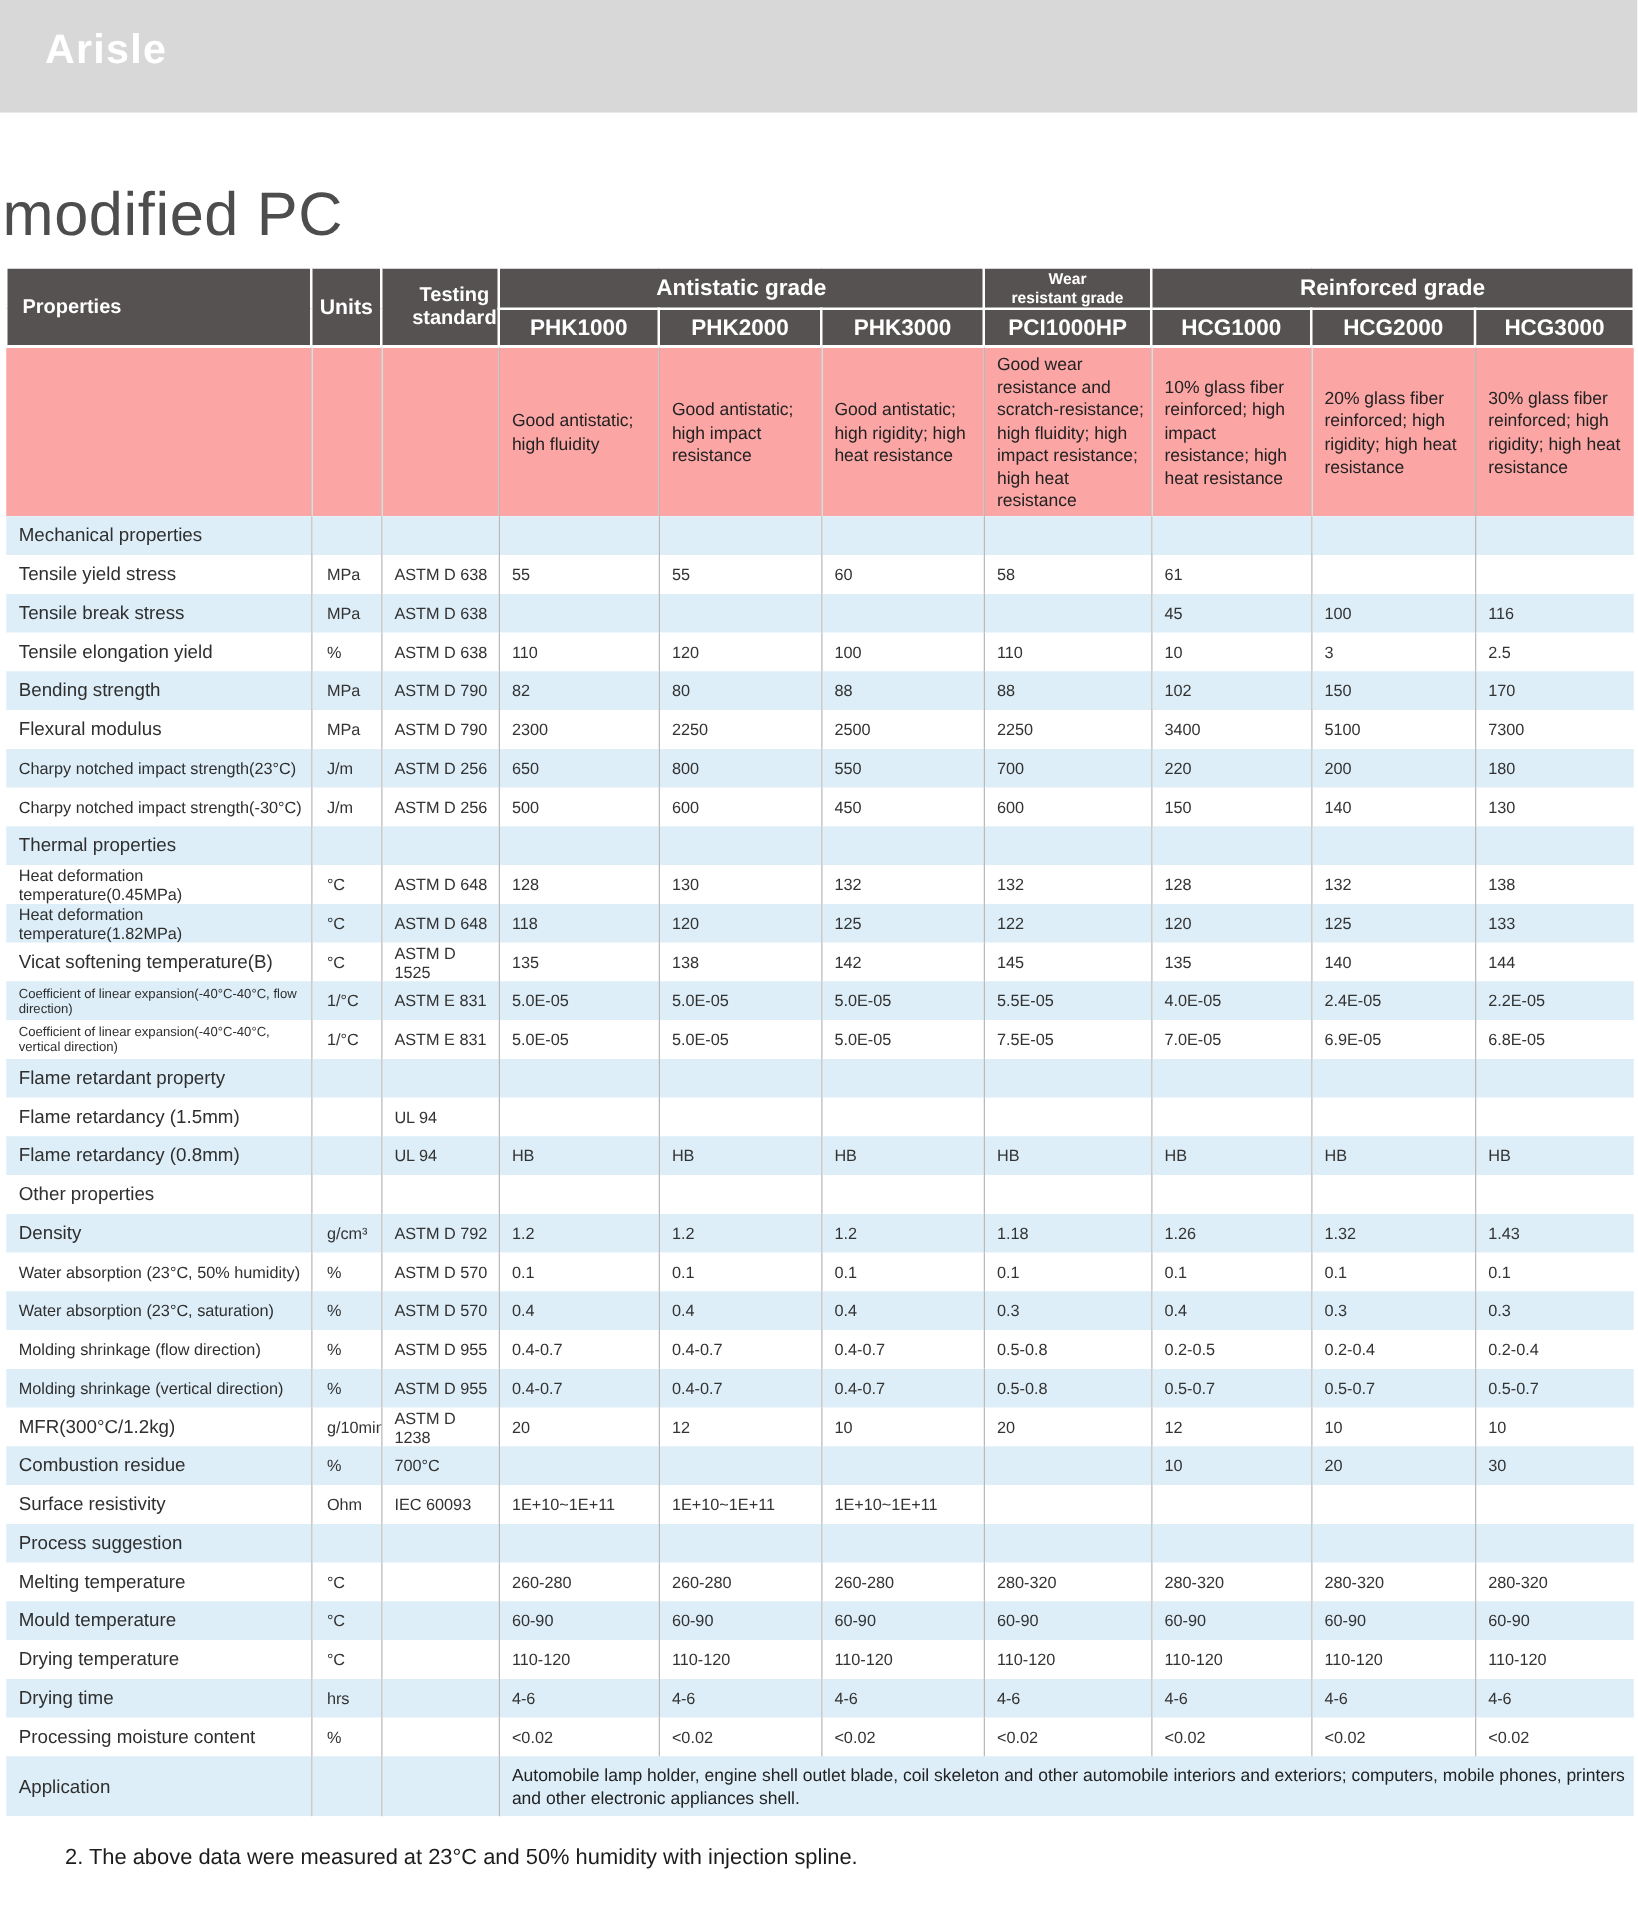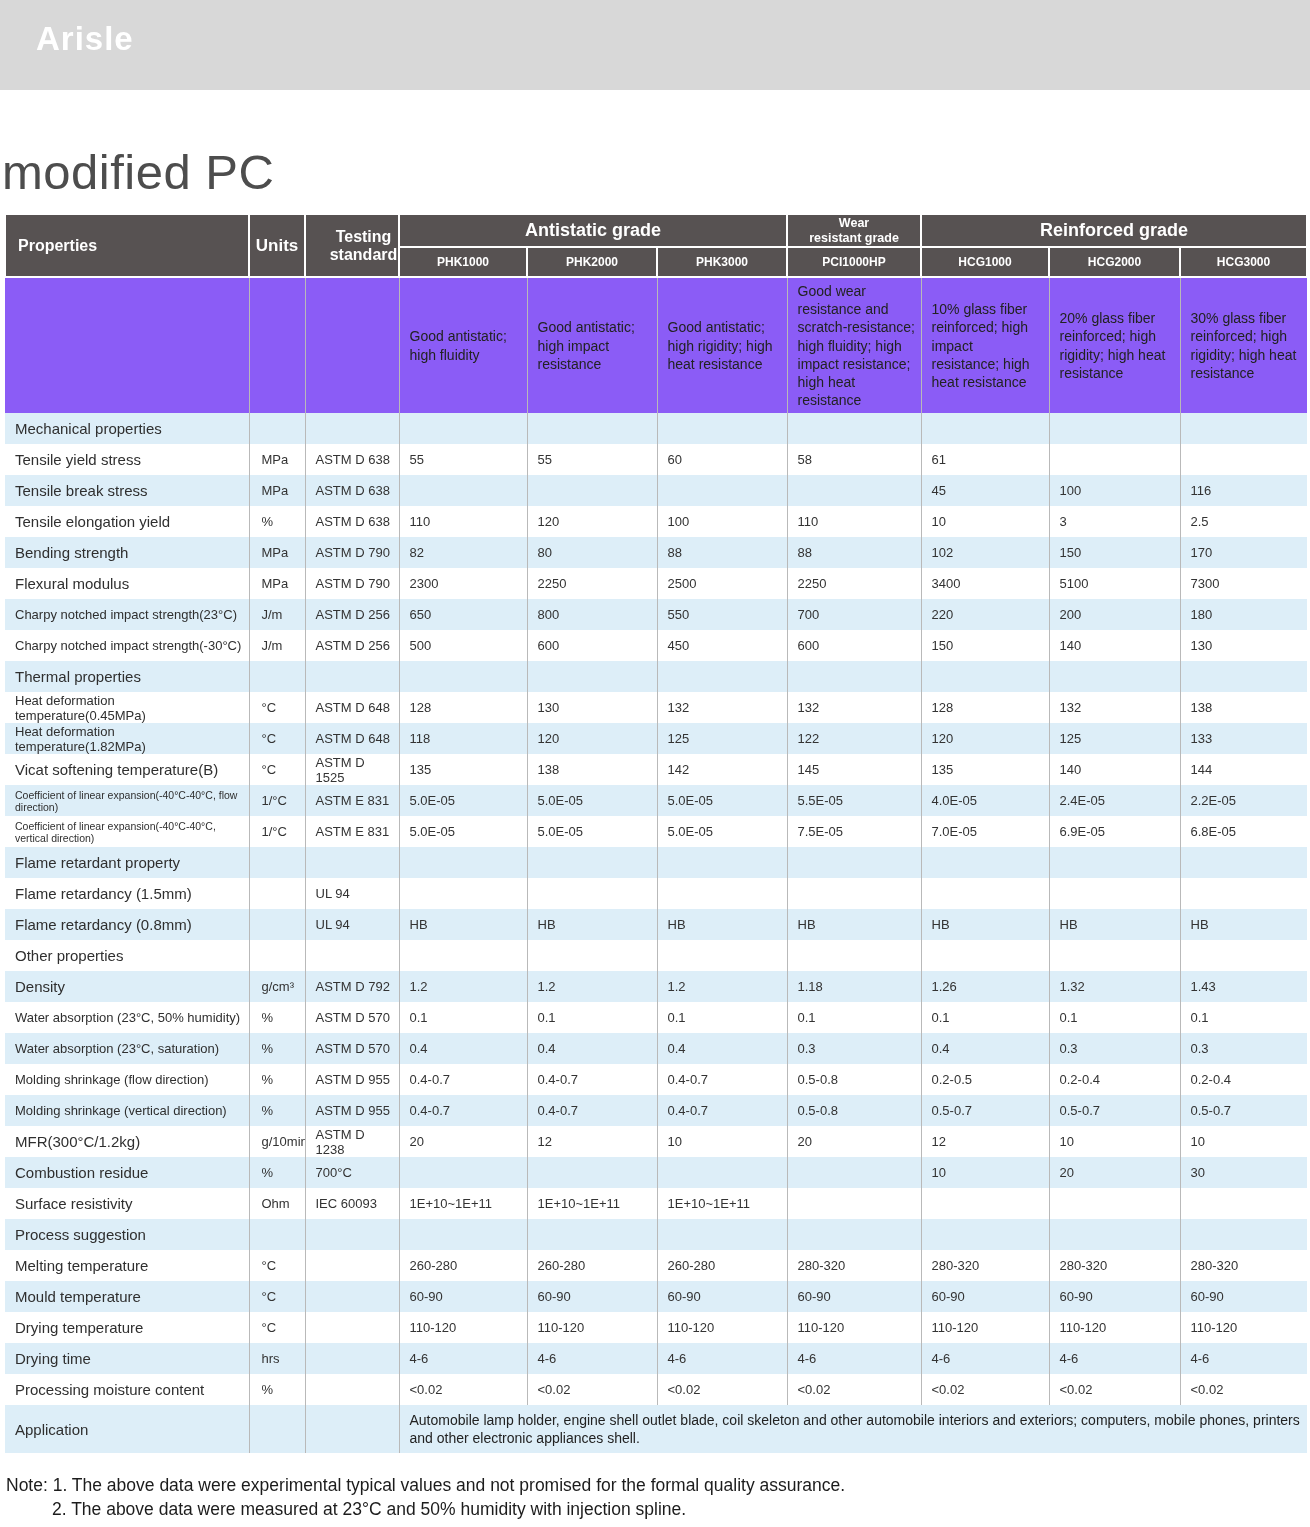--- a/index.html
+++ b/index.html
@@ -28,7 +28,7 @@
   .th-standard { font-size: 16px; line-height: 1.12; padding-left: 23px; }
   .th-group { font-size: 18px; }
   .th-group-small { font-size: 12.5px; line-height: 1.15; white-space: pre-line; }
-  .th-model { font-size: 12px; margin-left: 28px; }
+  .th-model { font-size: 18px; margin-left: 28px; }
   tbody td {
     border-left: 1px solid #b9b9b9; padding: 0 4px 0 10px;
     font-size: 13px; vertical-align: middle; overflow: hidden; color: #333;

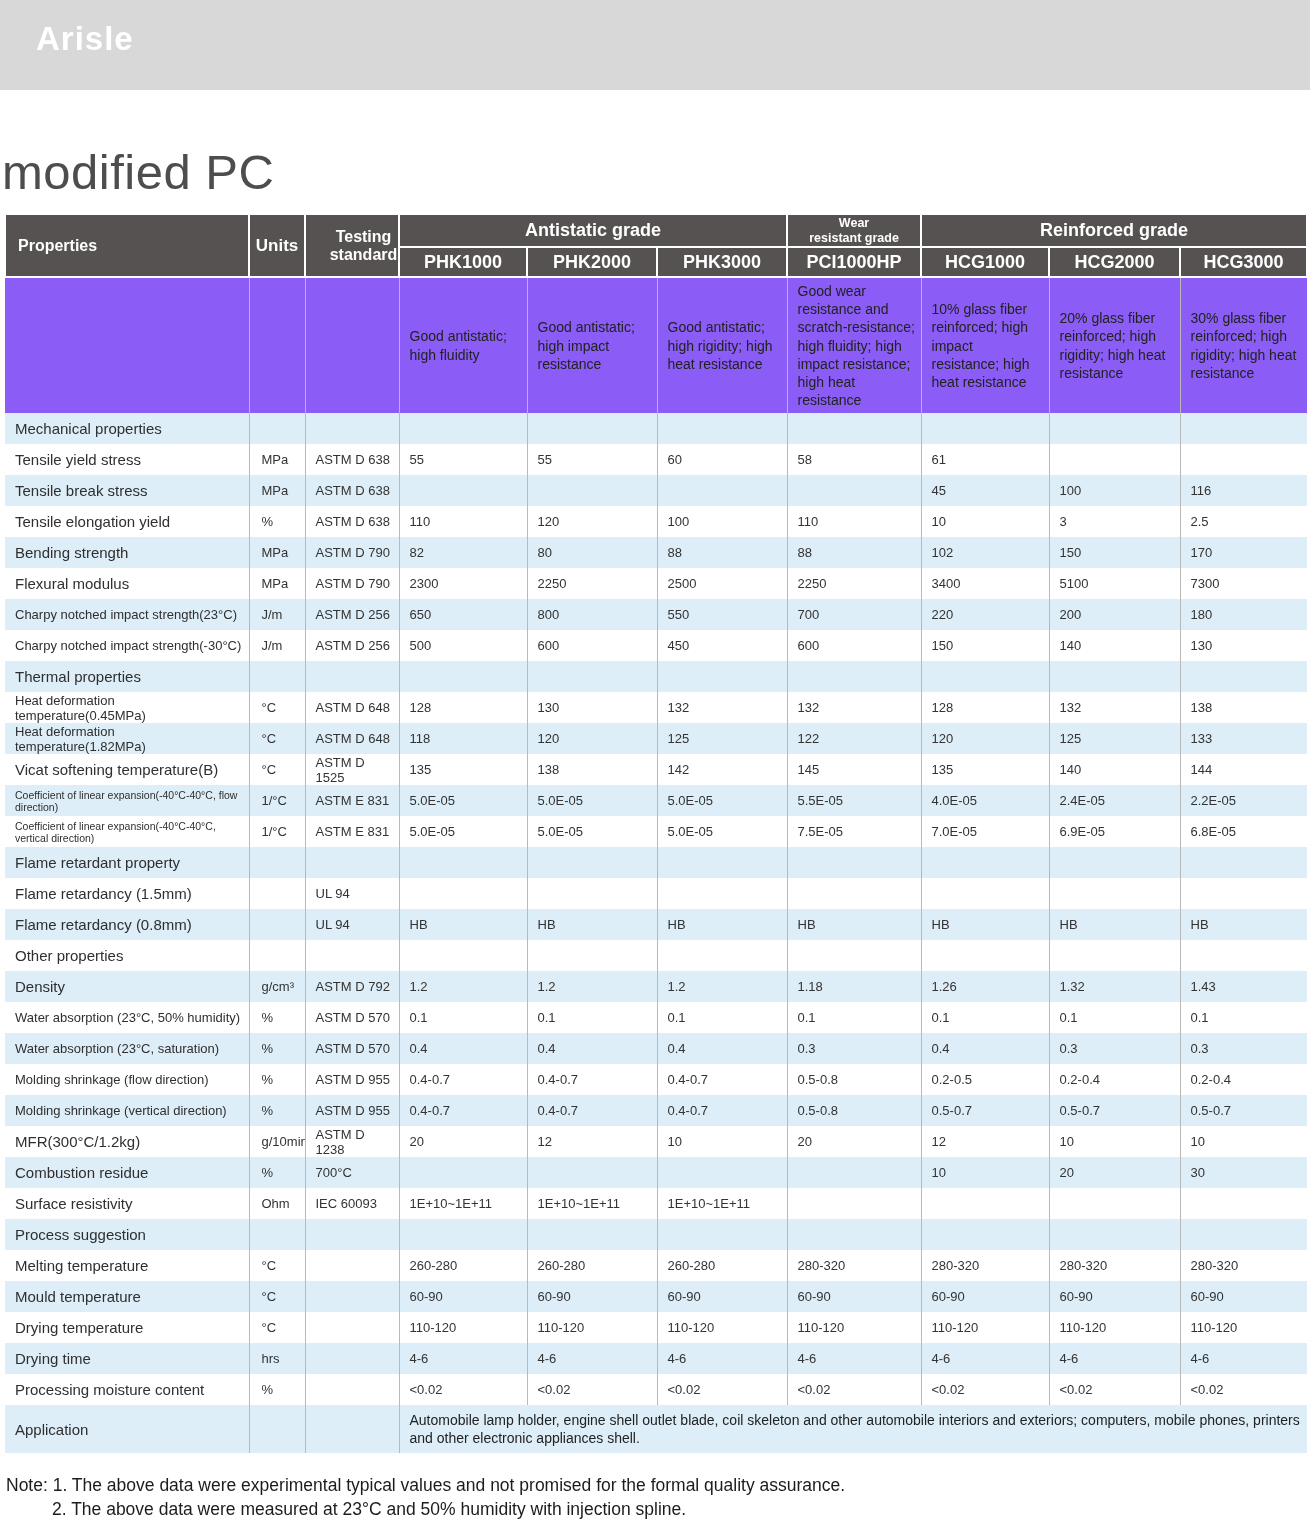--- a/index.html
+++ b/index.html
@@ -38,7 +38,7 @@
   tr.stripe td { background: #ddeef8; }
   tr.plain td { background: #ffffff; }
   .desc-row { height: 112px; }
-  .desc-row td { background: #8b5cf6; }
+  .desc-row td { background: #fca5a5; }
   .desc-cell { font-size: 14px; line-height: 1.3; padding: 4px 5px 4px 10px; color: #222; }
   .prop { font-size: 15px; color: #2f2f2f; }
   .prop.sm { font-size: 13px; }

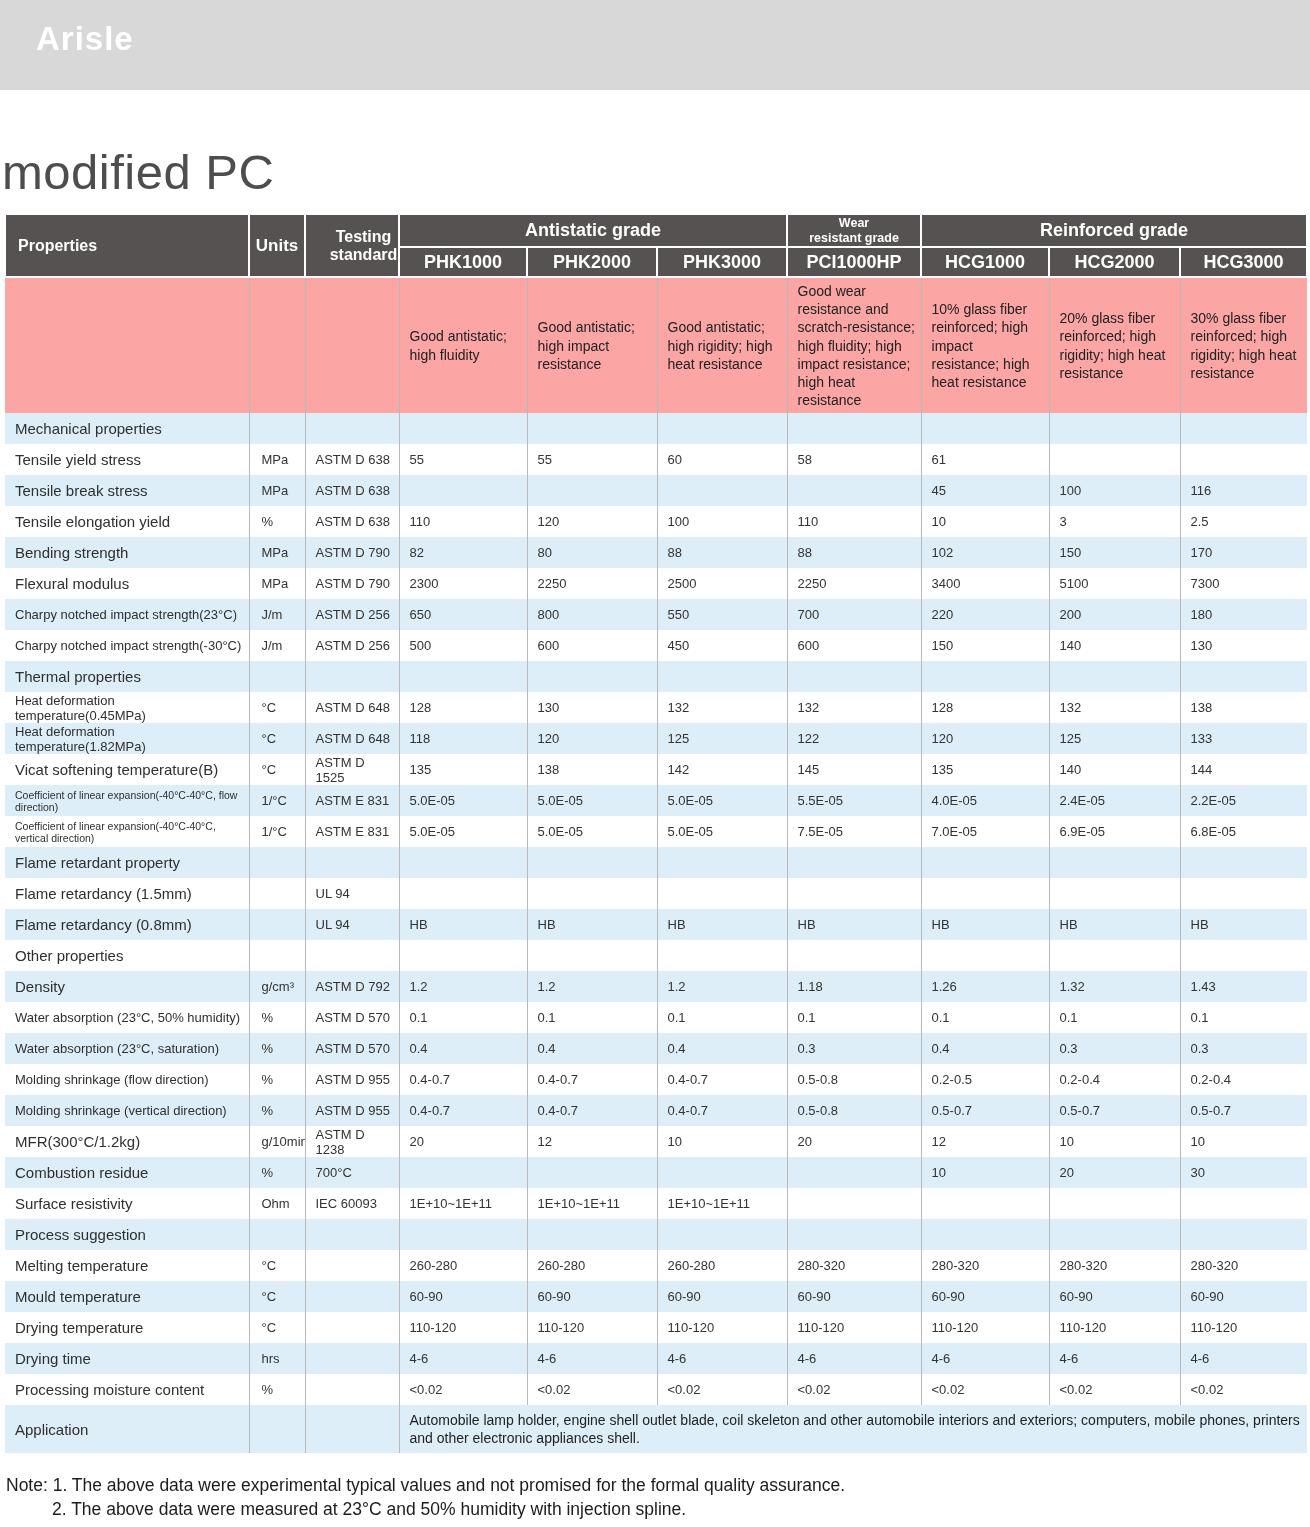--- a/index.html
+++ b/index.html
@@ -501,7 +501,6 @@
   </table>
 
   <div class="notes">
-    <p>Note: 1. The above data were experimental typical values and not promised for the formal quality assurance.</p>
     <p class="note2">2. The above data were measured at 23°C and 50% humidity with injection spline.</p>
   </div>
 

